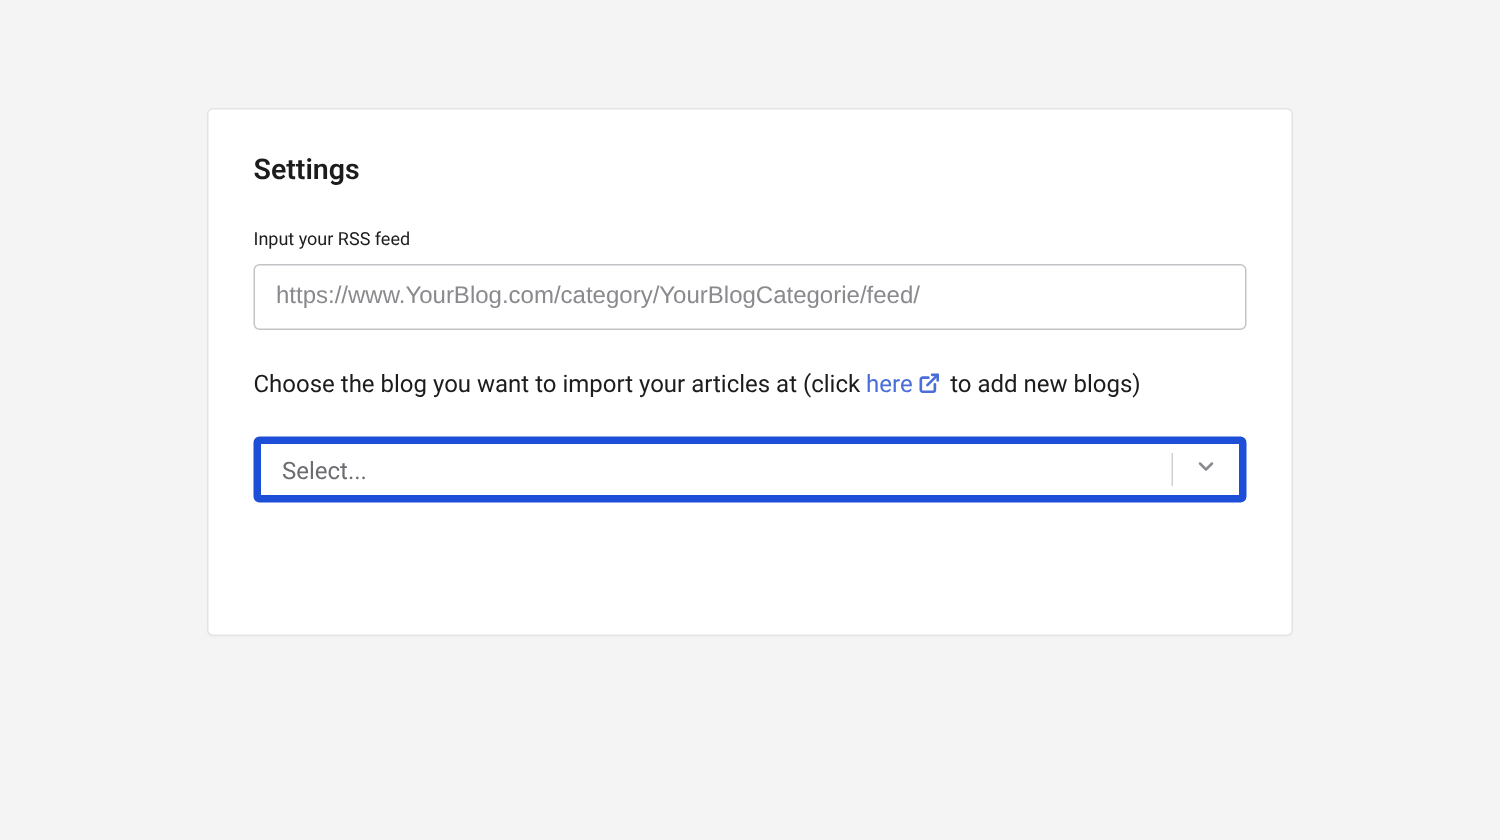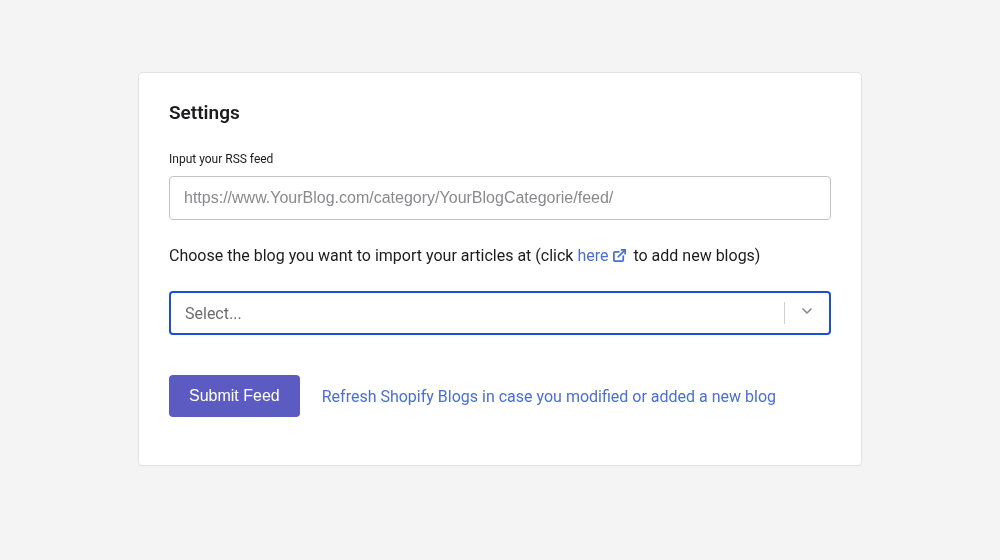--- a/index.html
+++ b/index.html
@@ -52,7 +52,7 @@
       position: relative;
       width: 100%;
       height: 44px;
-      border: 2px solid #1d4ed8;
+      border: 5px solid #1d4ed8;
       border-radius: 4px;
       background: #fff;
       display: flex;

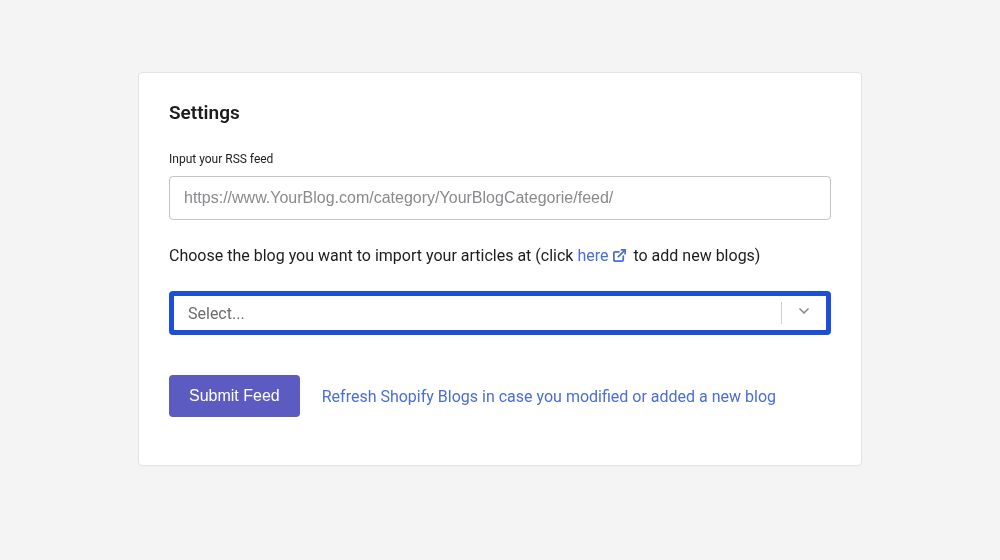--- a/index.html
+++ b/index.html
@@ -116,10 +116,6 @@
     </span>
   </div>
 
-  <div class="actions">
-    <button class="submit-btn">Submit Feed</button>
-    <span class="refresh-link">Refresh Shopify Blogs in case you modified or added a new blog</span>
-  </div>
 </div>
 
 </body></html>

